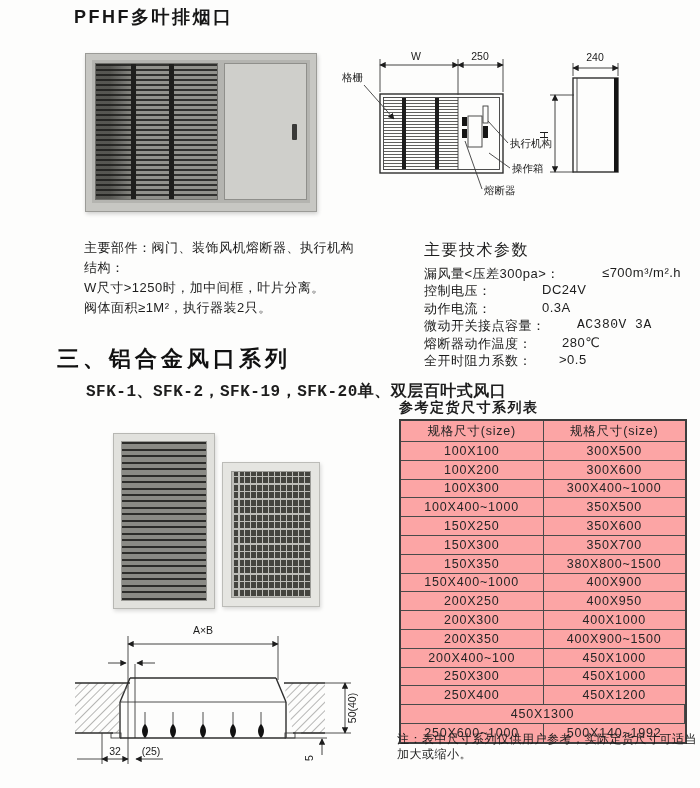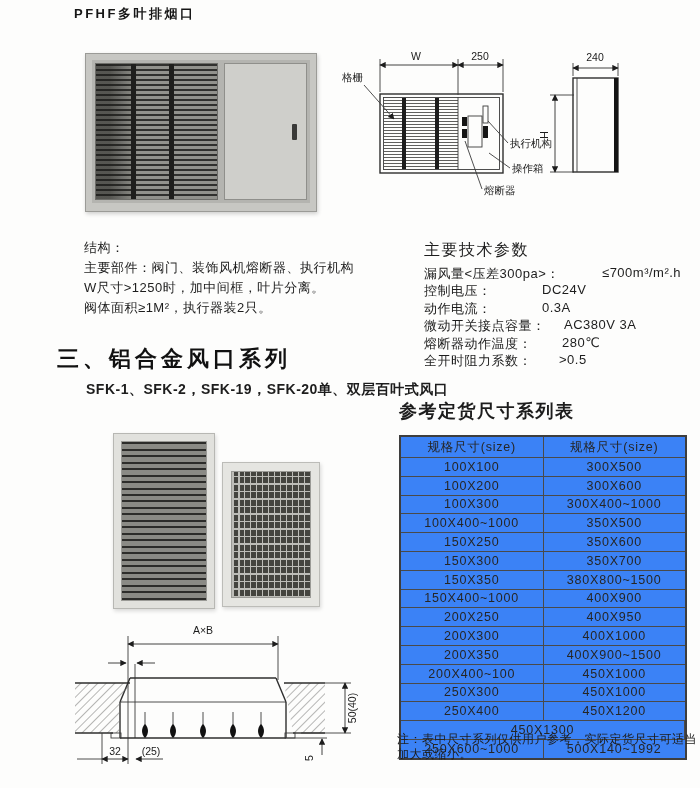--- a/index.html
+++ b/index.html
@@ -9,7 +9,7 @@
     font-family:"Liberation Sans","DejaVu Sans",sans-serif;
   }
   
-  .doc-title{position:absolute;left:74px;top:5px;font-size:13px;font-weight:bold;letter-spacing:2.5px;color:#161616;}
+  .doc-title{position:absolute;left:74px;top:5px;font-size:18px;font-weight:bold;letter-spacing:2.5px;color:#161616;}
   
   .photo1{position:absolute;left:85px;top:53px;width:230px;height:157px;
     background:#c7c7c3;border:1px solid #9b9b97;box-shadow:1px 2px 4px rgba(0,0,0,.18);}

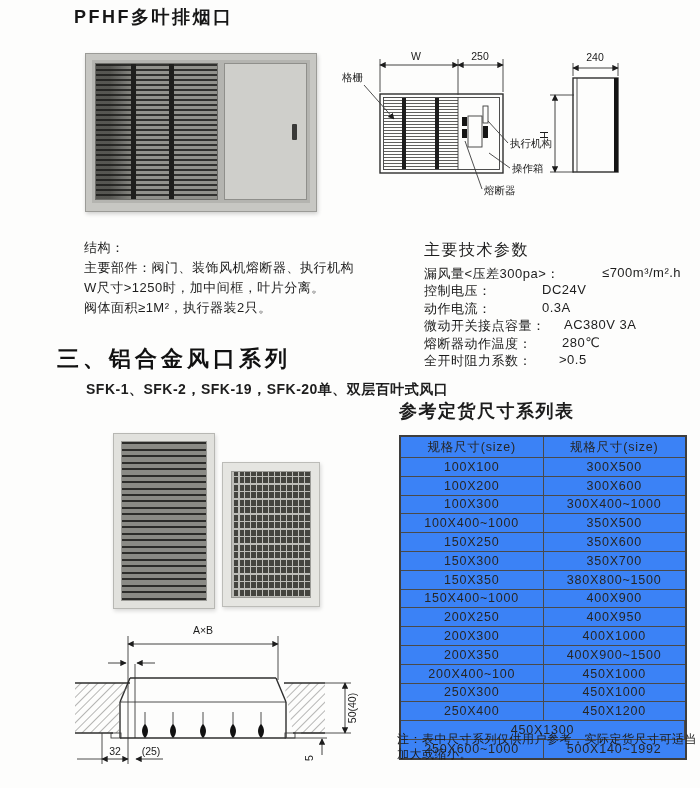--- a/index.html
+++ b/index.html
@@ -129,8 +129,8 @@
 </svg>
 
 <div class="struct">
+  <div>主要部件：阀门、装饰风机熔断器、执行机构</div>
   <div>结构：</div>
-  <div>主要部件：阀门、装饰风机熔断器、执行机构</div>
   <div>W尺寸&gt;1250时，加中间框，叶片分离。</div>
   <div>阀体面积≥1M²，执行器装2只。</div>
 </div>

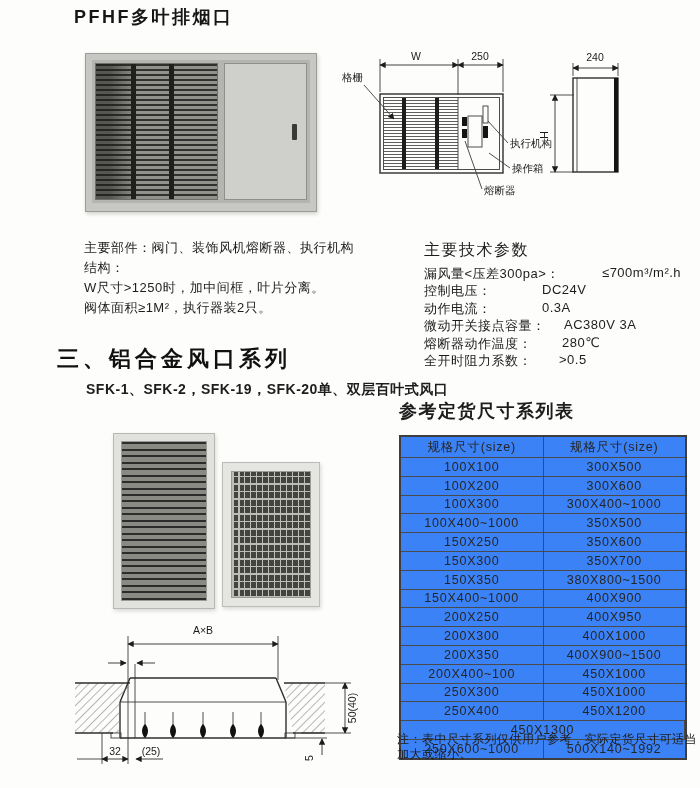--- a/index.html
+++ b/index.html
@@ -141,7 +141,7 @@
       <div class="param-line"><span class="param-label">漏风量&lt;压差300pa&gt;：</span><span class="param-value" style="left: 158px; margin-left: 20px;">≤700m³/m².h</span></div>
       <div class="param-line"><span class="param-label">控制电压：</span><span class="param-value" style="left: 118px;">DC24V</span></div>
       <div class="param-line"><span class="param-label">动作电流：</span><span class="param-value" style="left: 118px;">0.3A</span></div>
-      <div class="param-line"><span class="param-label">微动开关接点容量：</span><span class="param-value" style="left: 140px;">AC380V 3A</span></div>
+      <div class="param-line"><span class="param-label">微动开关接点容量：</span><span class="param-value" style="left: 153px; font-family: Liberation Mono, monospace;">AC380V 3A</span></div>
       <div class="param-line"><span class="param-label">熔断器动作温度：</span><span class="param-value" style="left: 138px;">280℃</span></div>
       <div class="param-line"><span class="param-label">全开时阻力系数：</span><span class="param-value" style="left: 135px;">&gt;0.5</span></div>
     </div>

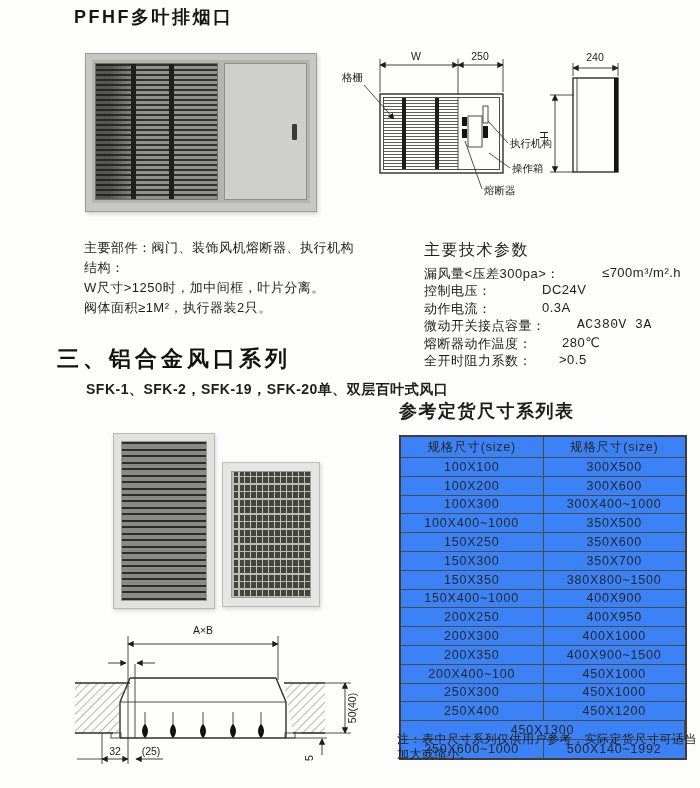--- a/index.html
+++ b/index.html
@@ -39,7 +39,7 @@
   .param-value{position:absolute;top:0;letter-spacing:.5px;}
   
   .sec-heading{position:absolute;left:57px;top:344px;font-size:22px;font-weight:bold;letter-spacing:4px;color:#111;}
-  .sec-sub{position:absolute;left:86px;top:381px;font-size:14px;font-weight:bold;letter-spacing:.5px;}
+  .sec-sub{position:absolute;left:86px;top:381px;font-size:16px;font-weight:bold;letter-spacing:.5px;font-family:Liberation Mono, monospace;}
   
   .photo2{position:absolute;left:113px;top:433px;width:100px;height:174px;background:#e1e1dd;border:1px solid #b7b7b3;box-shadow:1px 2px 4px rgba(0,0,0,.15);}
   .photo2-inner{position:absolute;inset:7px;border:1px solid #9a9a96;

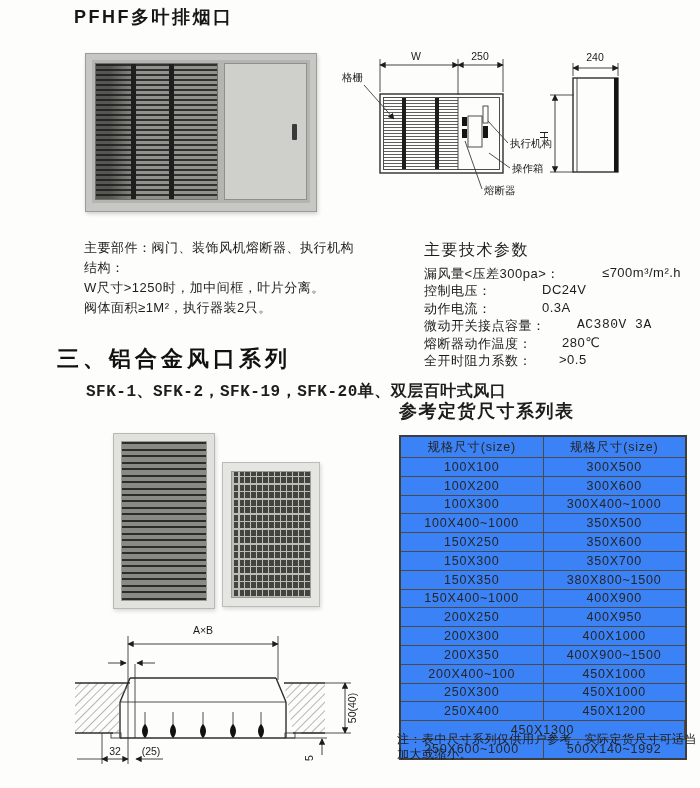--- a/index.html
+++ b/index.html
@@ -50,7 +50,7 @@
       repeating-linear-gradient(90deg,#bdbdb8 0 1.5px, rgba(0,0,0,0) 1.5px 6px),
       repeating-linear-gradient(0deg,#bdbdb8 0 1.5px, rgba(0,0,0,0) 1.5px 7.5px);}
   
-  .tbl-title{position:absolute;left:399px;top:399px;font-size:18px;font-weight:bold;letter-spacing:1.5px;}
+  .tbl-title{position:absolute;left:399px;top:399px;font-size:14px;font-weight:bold;letter-spacing:1.5px;}
   .size-table{position:absolute;left:399px;top:435px;width:284px;border:2px solid #3e3e3e;background:#3b82f6;}
   .t-row{display:flex;height:17.8px;border-top:1.5px solid #4a4a4a;}
   .t-row.head{border-top:none;height:20px;font-size:13px;letter-spacing:.5px;}

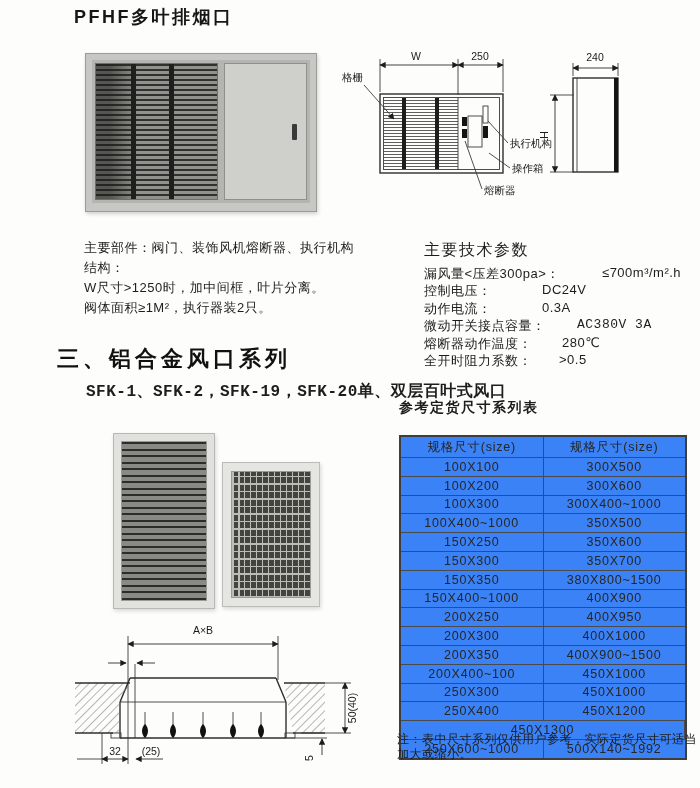--- a/index.html
+++ b/index.html
@@ -51,7 +51,7 @@
       repeating-linear-gradient(0deg,#bdbdb8 0 1.5px, rgba(0,0,0,0) 1.5px 7.5px);}
   
   .tbl-title{position:absolute;left:399px;top:399px;font-size:14px;font-weight:bold;letter-spacing:1.5px;}
-  .size-table{position:absolute;left:399px;top:435px;width:284px;border:2px solid #3e3e3e;background:#3b82f6;}
+  .size-table{position:absolute;left:399px;top:419px;width:284px;border:2px solid #3e3e3e;background:#fca5a5;}
   .t-row{display:flex;height:17.8px;border-top:1.5px solid #4a4a4a;}
   .t-row.head{border-top:none;height:20px;font-size:13px;letter-spacing:.5px;}
   .t-cell{flex:1;display:flex;align-items:center;justify-content:center;font-size:12.5px;letter-spacing:.8px;color:#262626;}

